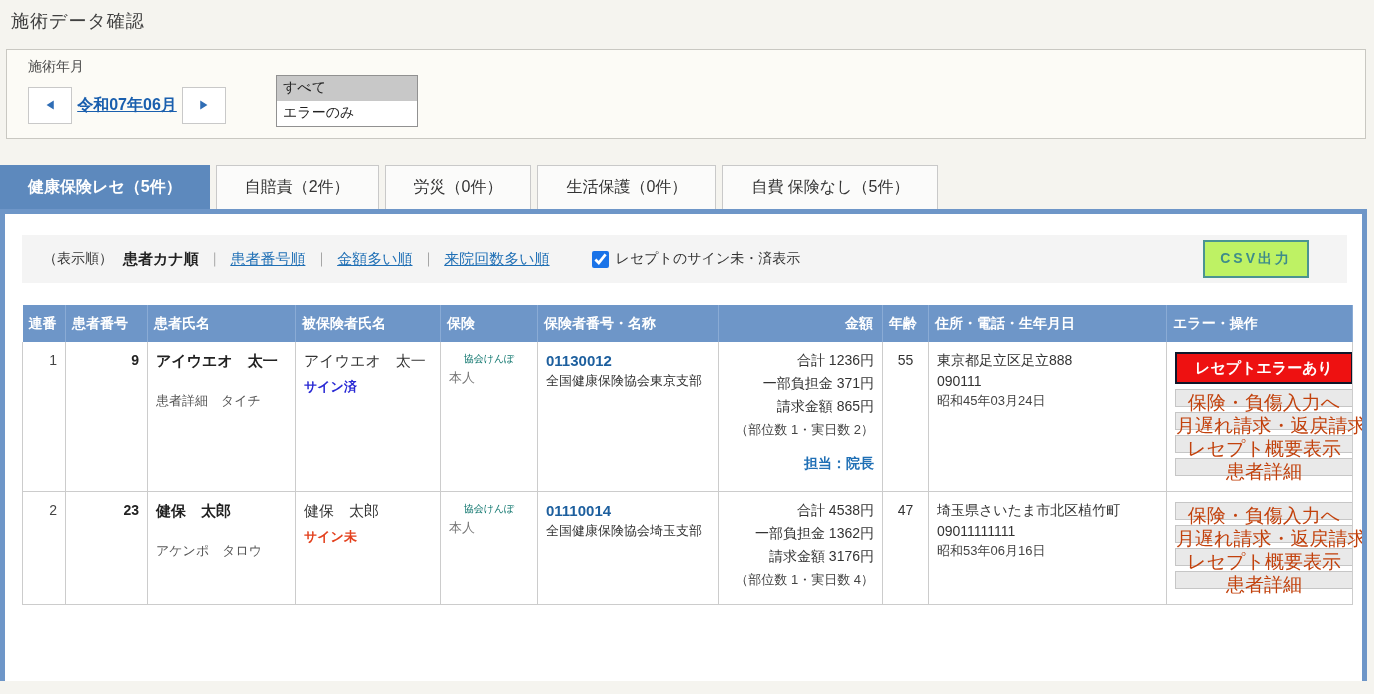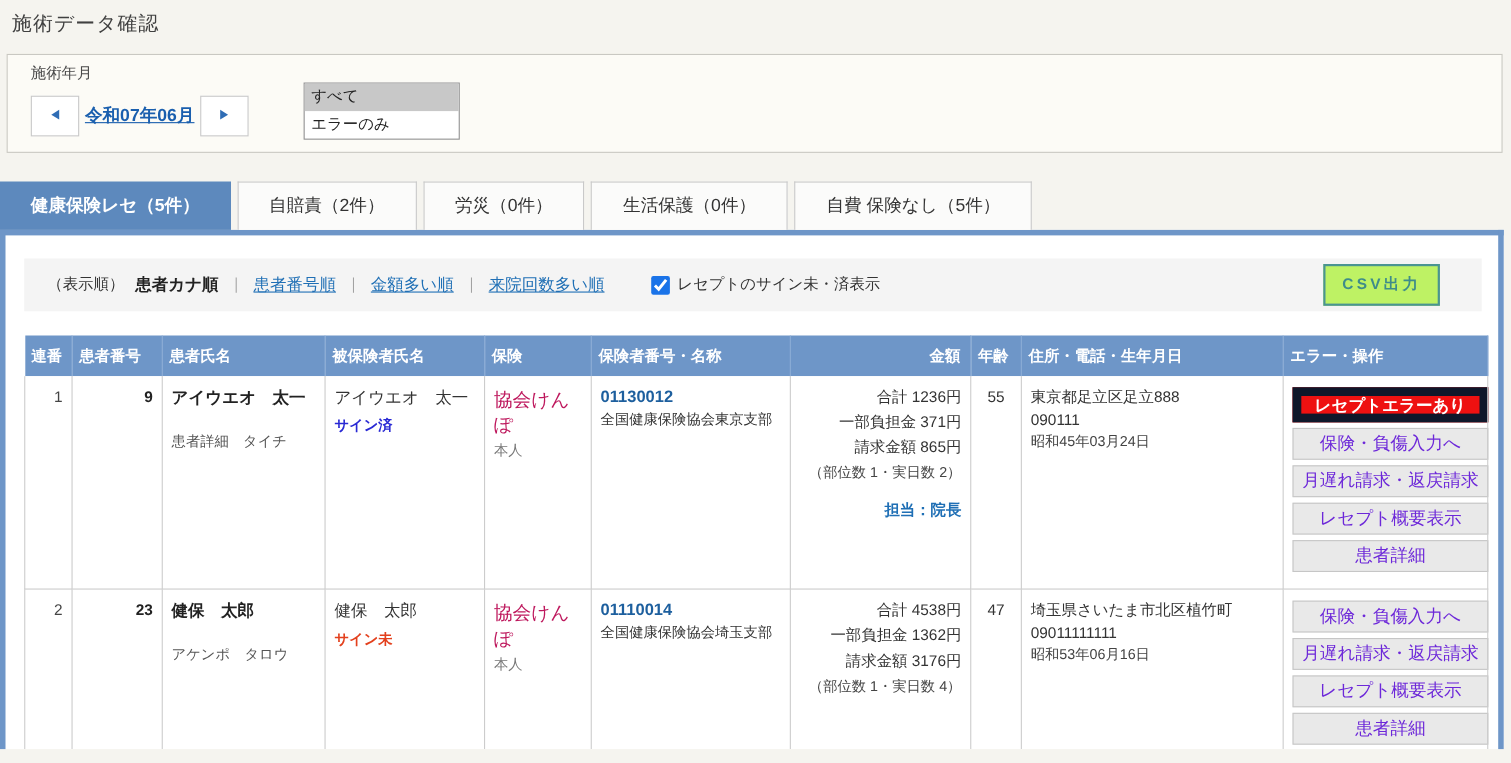--- a/index.html
+++ b/index.html
@@ -100,7 +100,7 @@
   .sign { font-weight: bold; font-size: 13px; margin-top: 7px; }
   .sign.signed { color: #2929d4; }
   .sign.unsigned { color: #e3401d; }
-  .hoken { font-size: 17px; color: #be185d; }
+  .hoken { font-size: 10px; color: #0f766e; text-align: center; }
   .relation { font-size: 13px; color: #777; margin-top: 3px; }
   .insurer-no { font-weight: bold; font-size: 15px; color: #1d5f9e; cursor: pointer; }
   .insurer-name { font-size: 13px; color: #333; margin-top: 3px; }

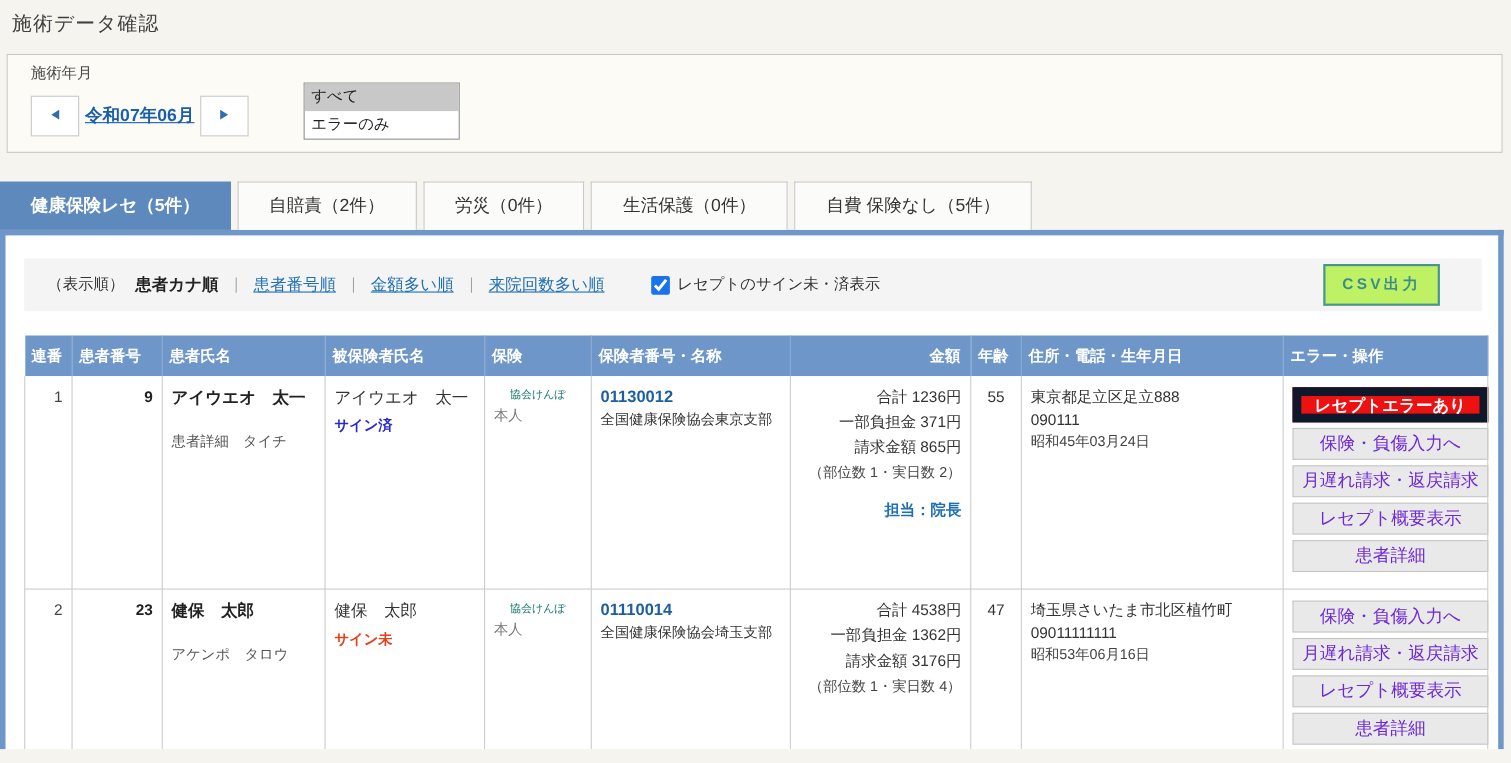--- a/index.html
+++ b/index.html
@@ -119,7 +119,7 @@
     font-family: "Liberation Sans", "DejaVu Sans", sans-serif;
   }
   .op-btn.error {
-    background: #ee1111; border: 8px solid #0f172a; color: #fff;
+    background: #ee1111; border: 2px solid #0f172a; color: #fff;
     font-weight: bold; height: 32px; font-size: 15px;
   }
 </style>

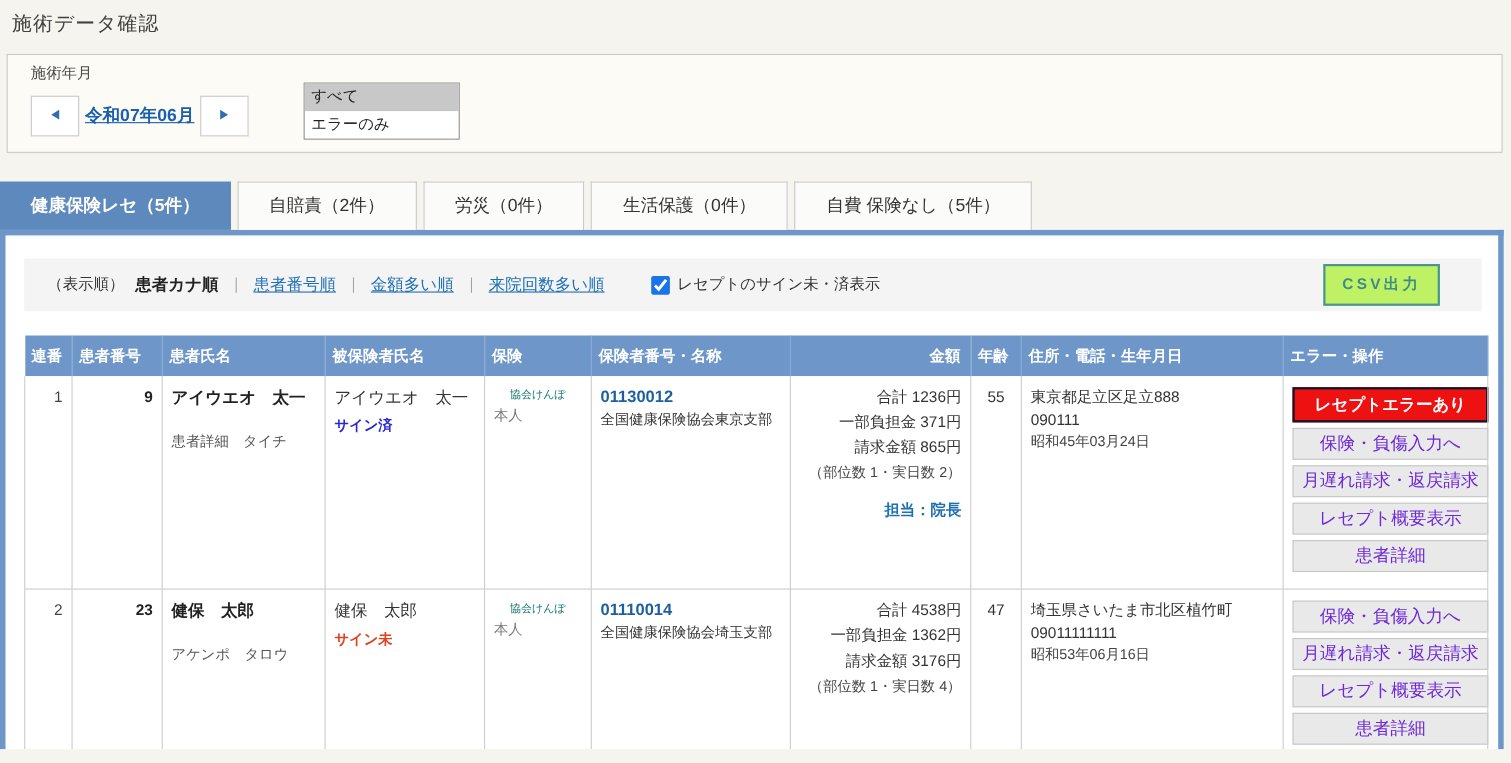--- a/index.html
+++ b/index.html
@@ -113,9 +113,9 @@
   .birth-line { font-size: 13px; color: #444; }
   td.c-ops { padding: 7px 4px; }
   .op-btn {
-    display: block; width: 178px; height: 29px; margin: 0 auto 5px;
-    background: #e9e9e9; border: 1px solid #c6c6c6; color: #6d28d9;
-    font-size: 16px; cursor: pointer; white-space: nowrap;
+    display: block; width: 178px; height: 18px; margin: 0 auto 5px;
+    background: #e9e9e9; border: 1px solid #c6c6c6; color: #c2410c;
+    font-size: 19px; cursor: pointer; white-space: nowrap;
     font-family: "Liberation Sans", "DejaVu Sans", sans-serif;
   }
   .op-btn.error {

